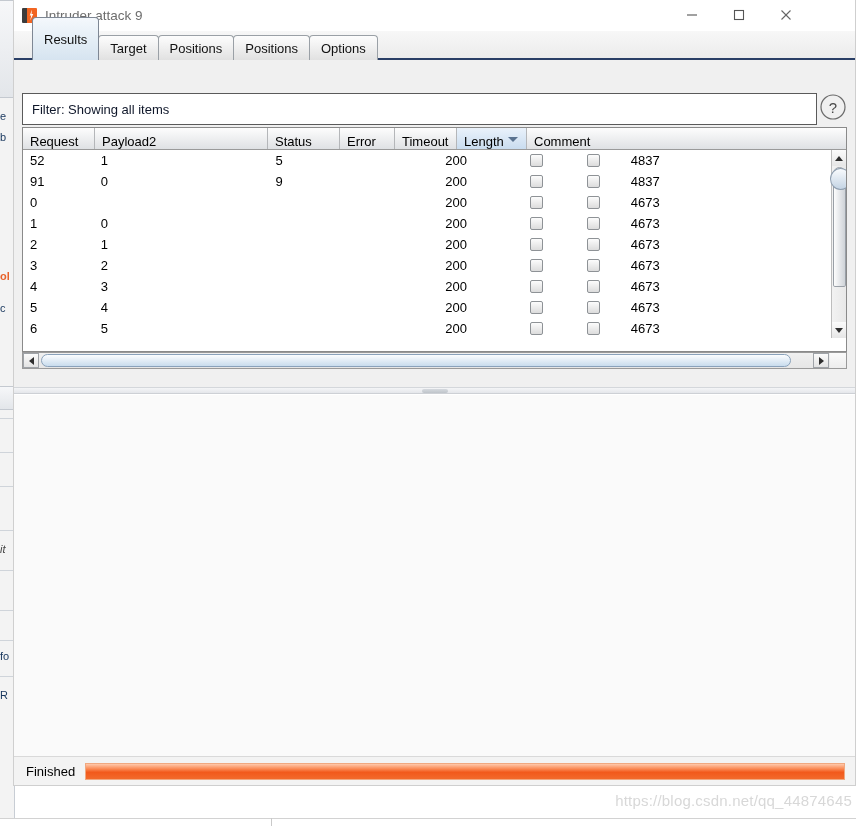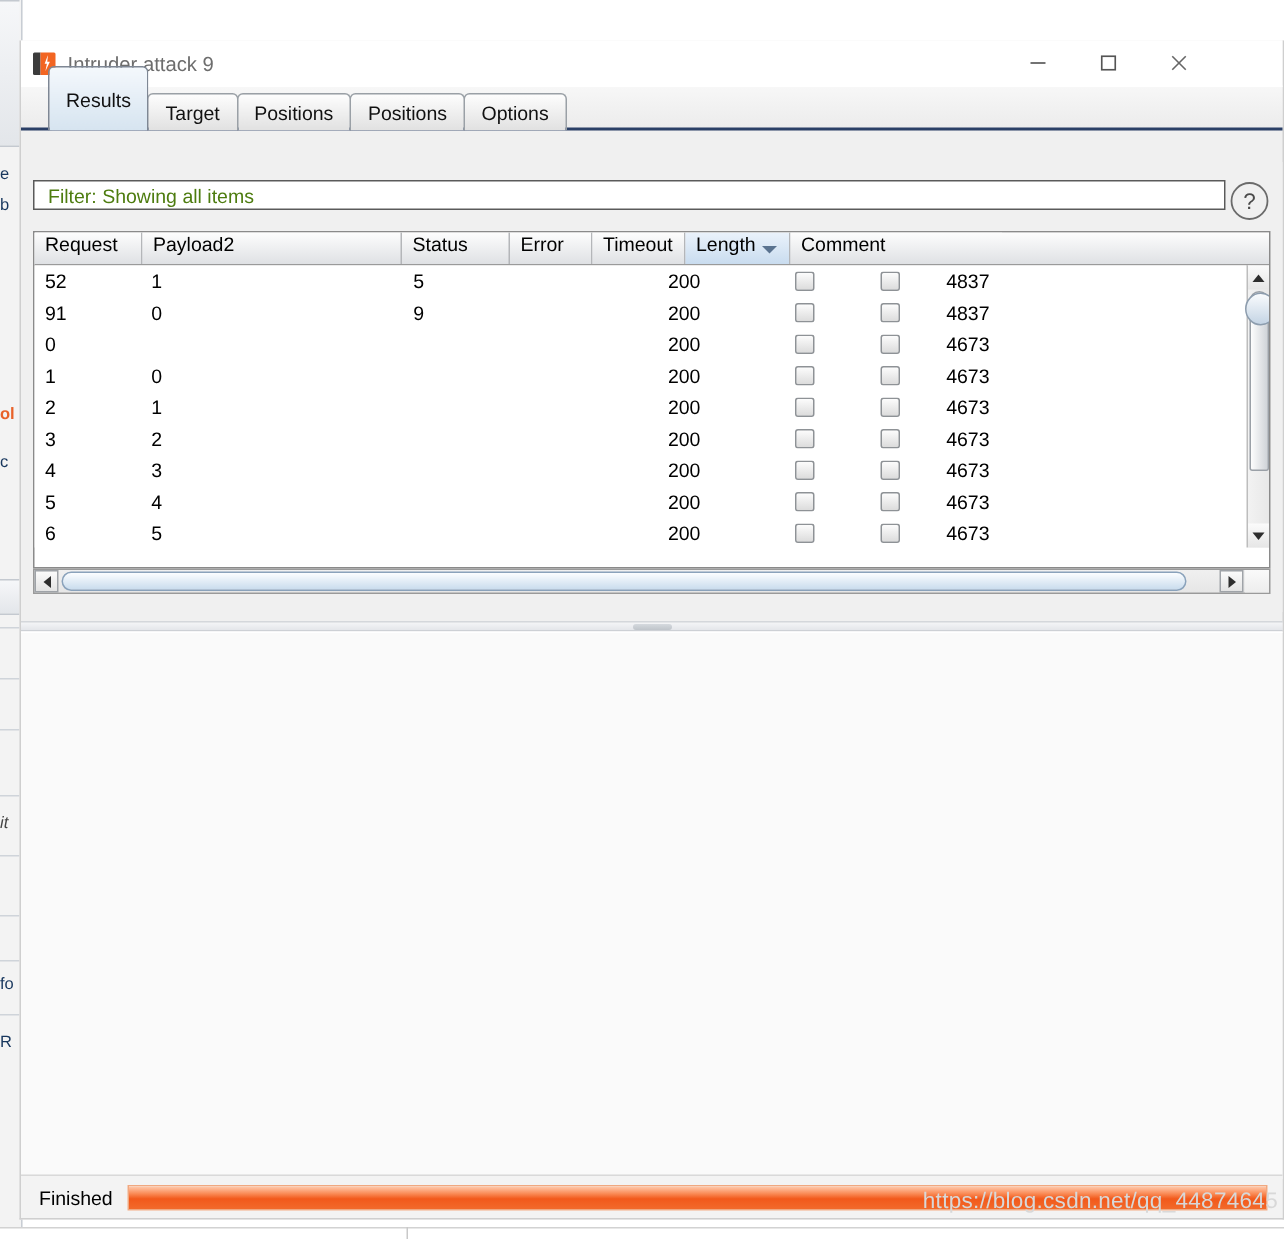--- a/index.html
+++ b/index.html
@@ -83,7 +83,6 @@
     border: 1px solid #cfcfcf;
     border-top: none;
     box-sizing: border-box;
-    margin-top: 27px;
   }
 
   

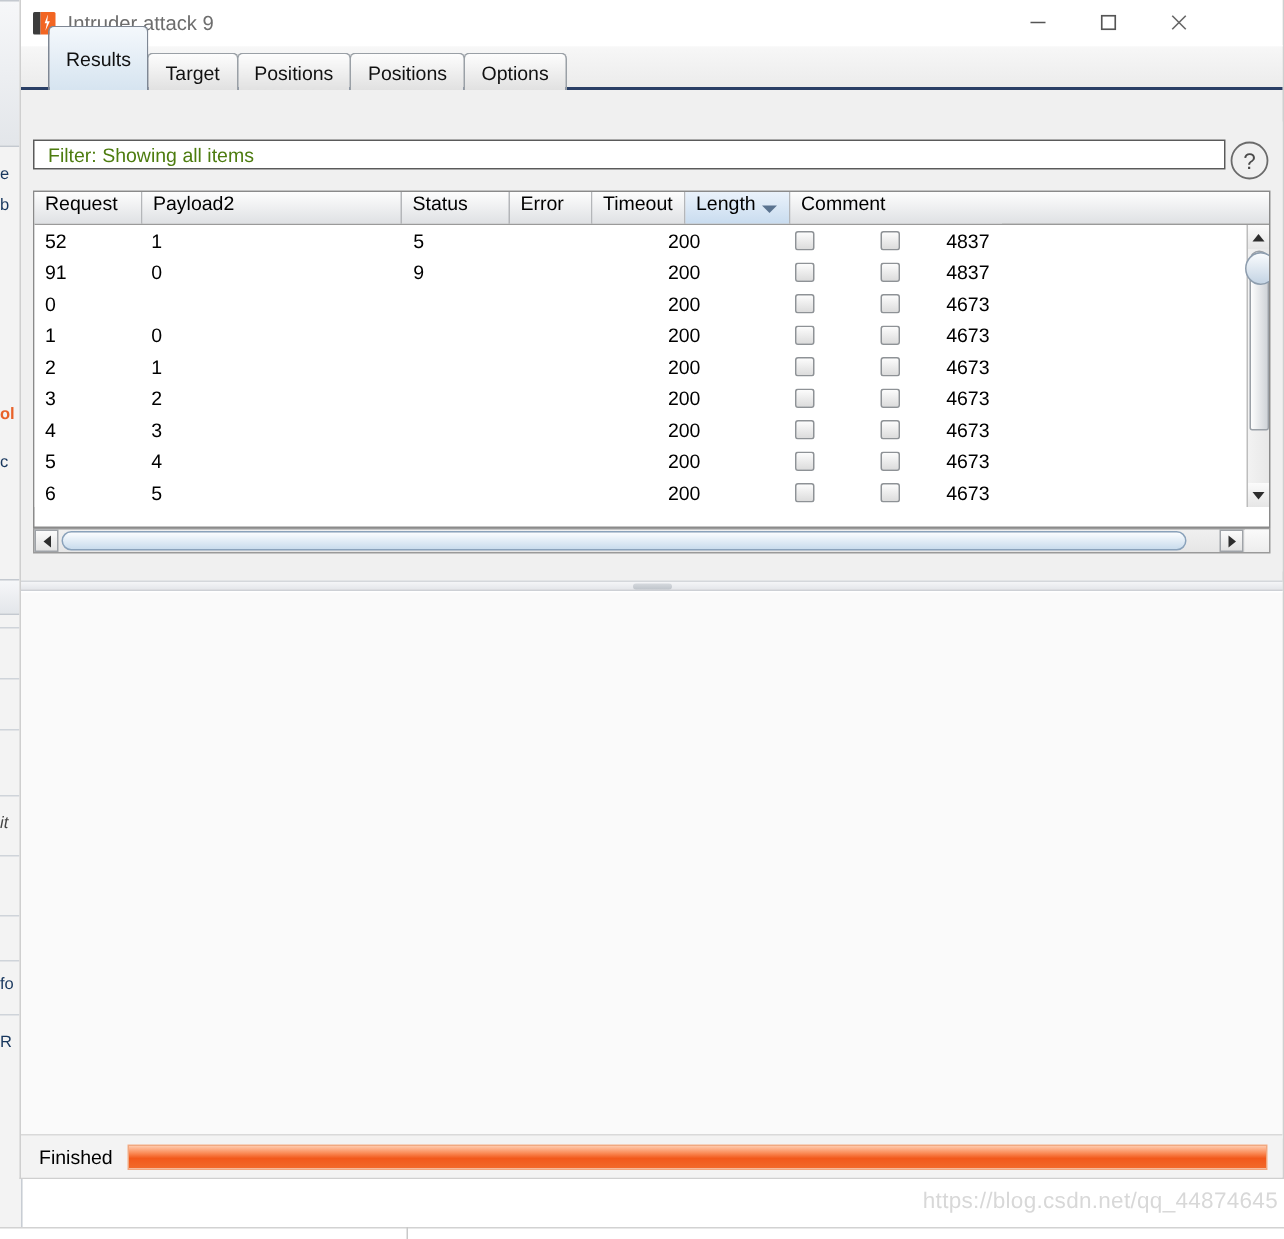--- a/index.html
+++ b/index.html
@@ -218,7 +218,7 @@
   #filter-bar {
     position: absolute;
     left: 0; top: 0;
-    width: 795px; height: 20px;
+    width: 795px; height: 32px;
     background: #ffffff;
     border: 1px solid #5a5a5a;
     box-sizing: border-box;
@@ -226,7 +226,7 @@
     align-items: center;
     padding-left: 9px;
     font-size: 13px;
-    color: #4d7c0f;
+    color: #0f172a;
     white-space: nowrap;
   }
   #help-button {

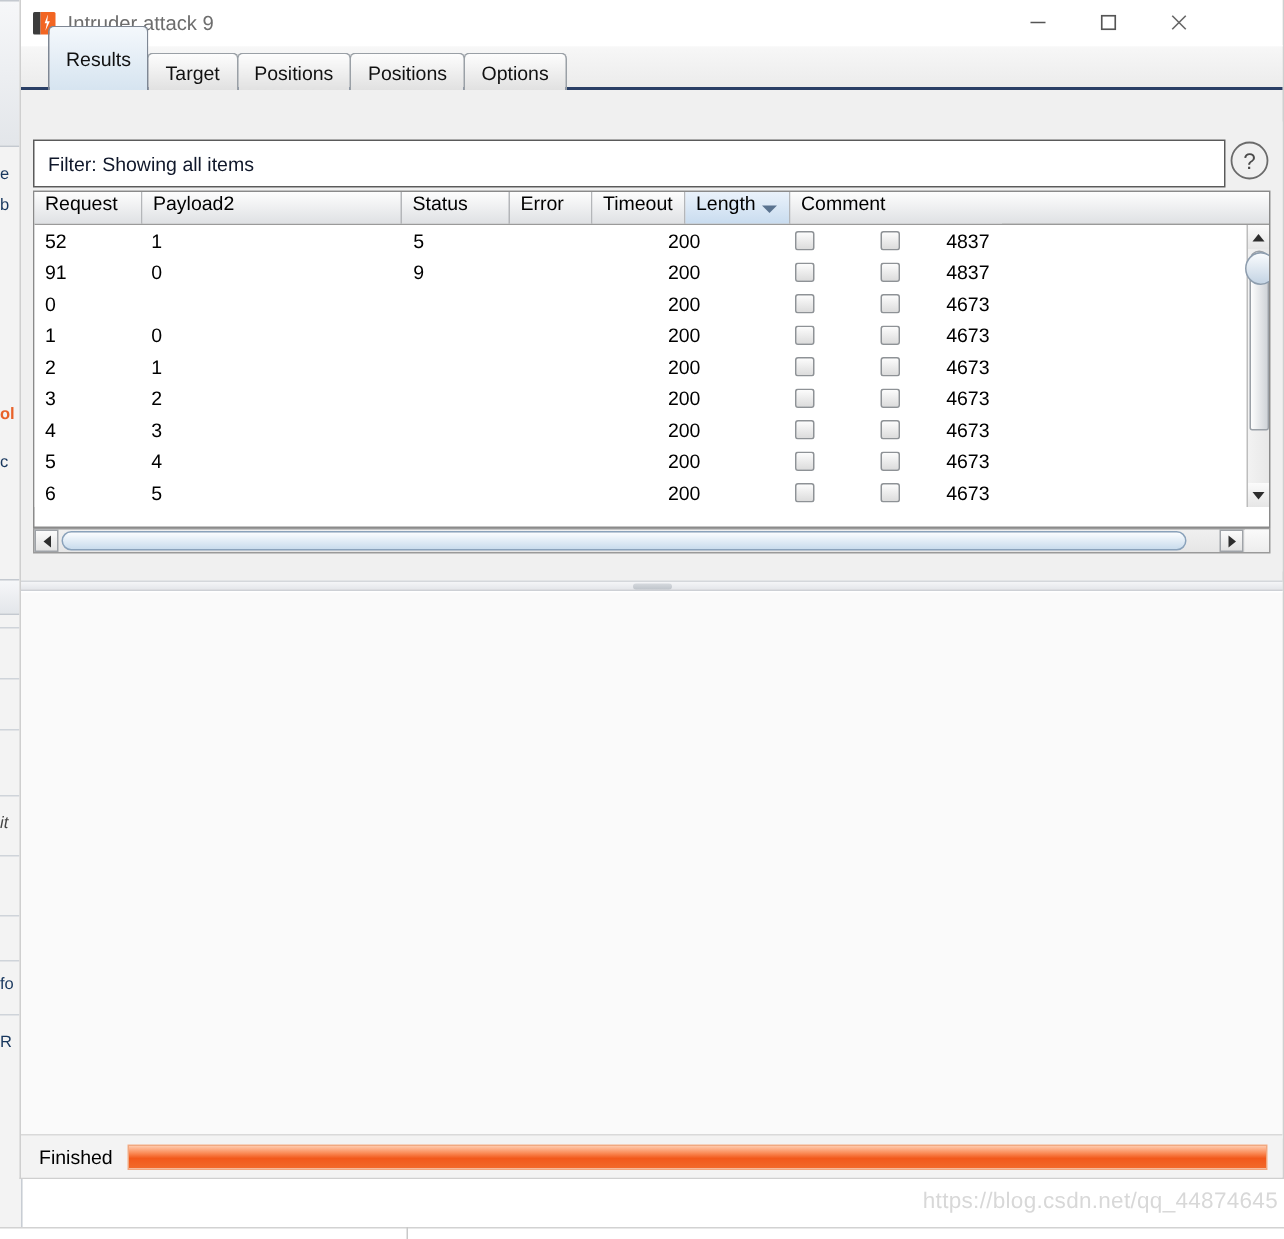--- a/index.html
+++ b/index.html
@@ -260,7 +260,7 @@
   .th {
     position: relative;
     display: flex;
-    align-items: flex-start;
+    align-items: flex-end;
     padding-left: 7px;
     font-size: 13px;
     color: #000;

